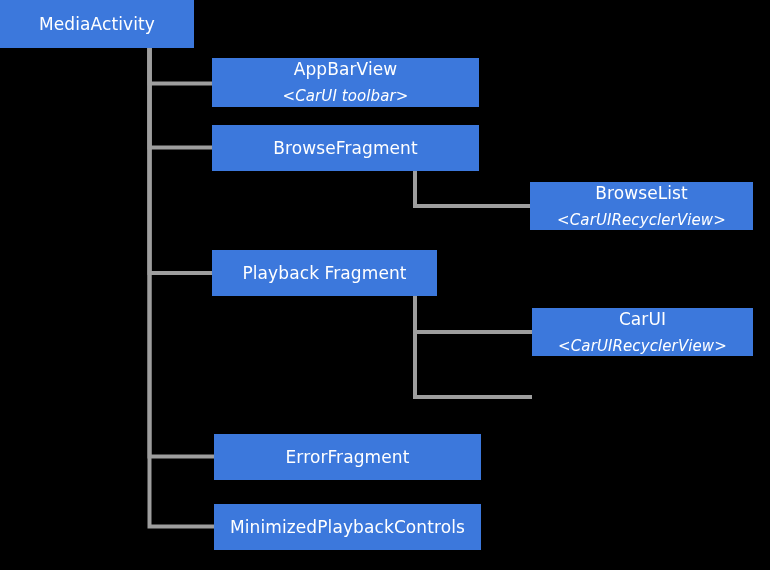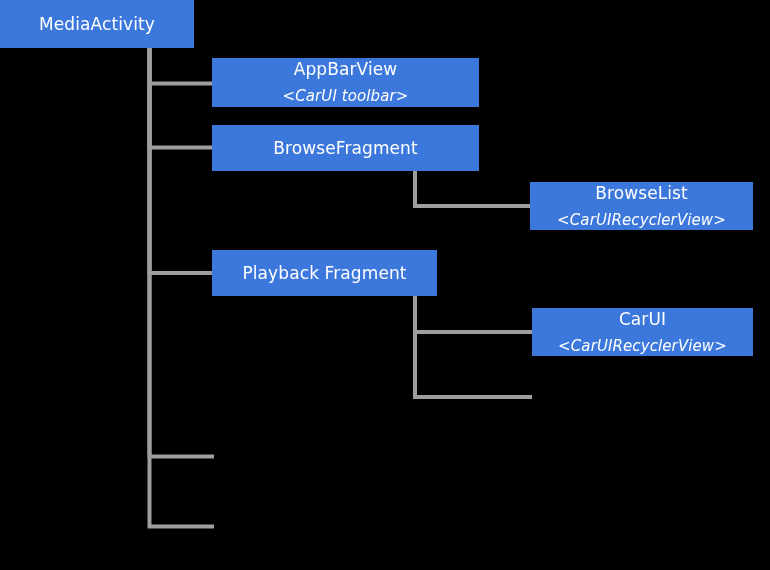--- a/index.html
+++ b/index.html
@@ -115,6 +115,9 @@
   </div>
 
 
+  <div class="node single" style="left:214px; top:434px; width:267px; height:46px;">
+    <div class="title">ErrorFragment</div>
+  </div>
 
 
 </div>

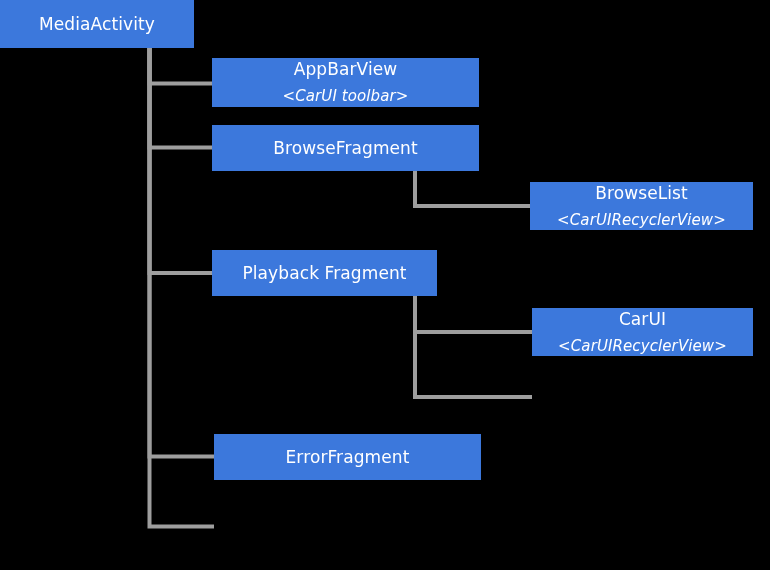--- a/index.html
+++ b/index.html
@@ -119,6 +119,9 @@
     <div class="title">ErrorFragment</div>
   </div>
 
+  <div class="node single" style="left:214px; top:504px; width:267px; height:46px;">
+    <div class="title">MinimizedPlaybackControls</div>
+  </div>
 
 </div>
 

